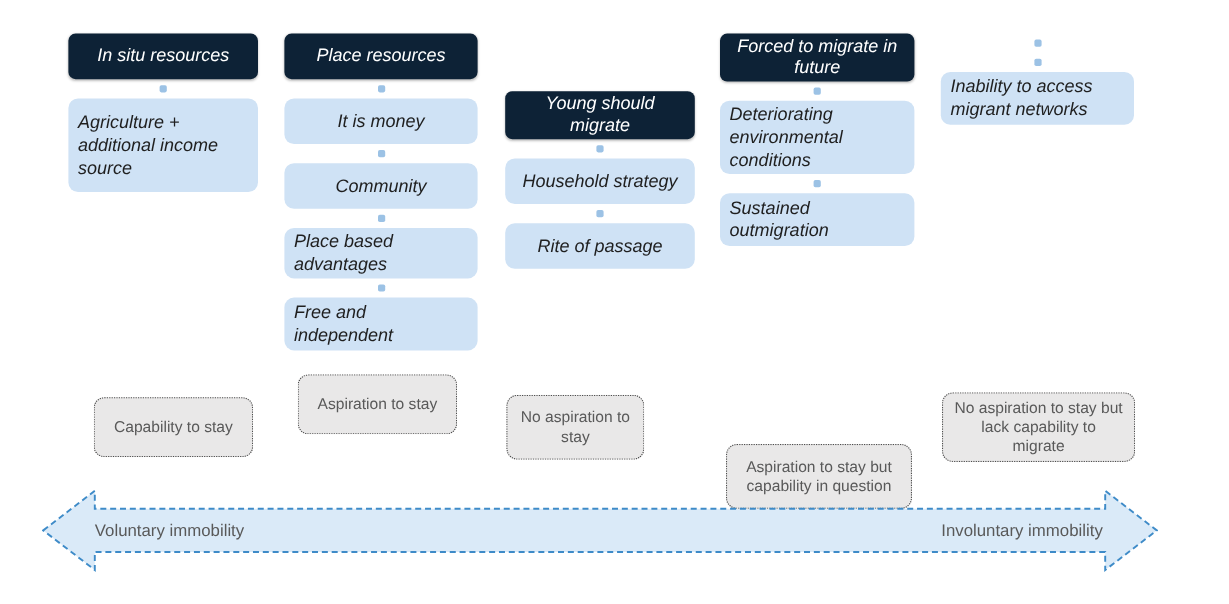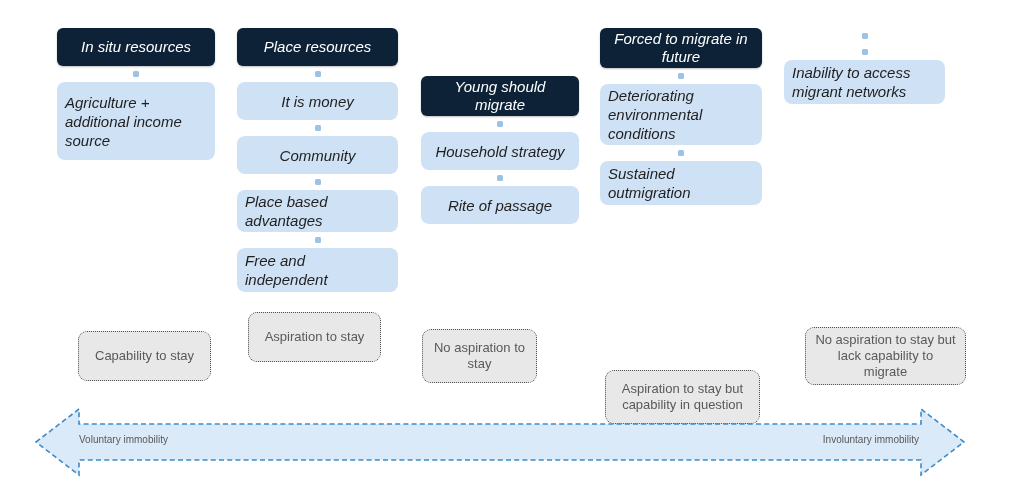--- a/index.html
+++ b/index.html
@@ -104,7 +104,7 @@
   <div class="outcome" style="left:248px;top:312px;width:133px;min-height:50px;">Aspiration to stay</div>
   <div class="outcome" style="left:422px;top:329px;width:115px;min-height:54px;">No aspiration to stay</div>
   <div class="outcome" style="left:605px;top:329px;width:155px;min-height:54px;margin-top:41px;">Aspiration to stay but capability in question</div>
-  <div class="outcome" style="left:785px;top:327px;width:161px;min-height:58px;margin-left:20px;">No aspiration to stay but lack capability to migrate</div>
+  <div class="outcome" style="left:785px;top:327px;width:161px;min-height:58px;">No aspiration to stay but lack capability to migrate</div>
 
   <div class="axis-arrow">
     <svg viewBox="0 0 930 76" preserveAspectRatio="none">

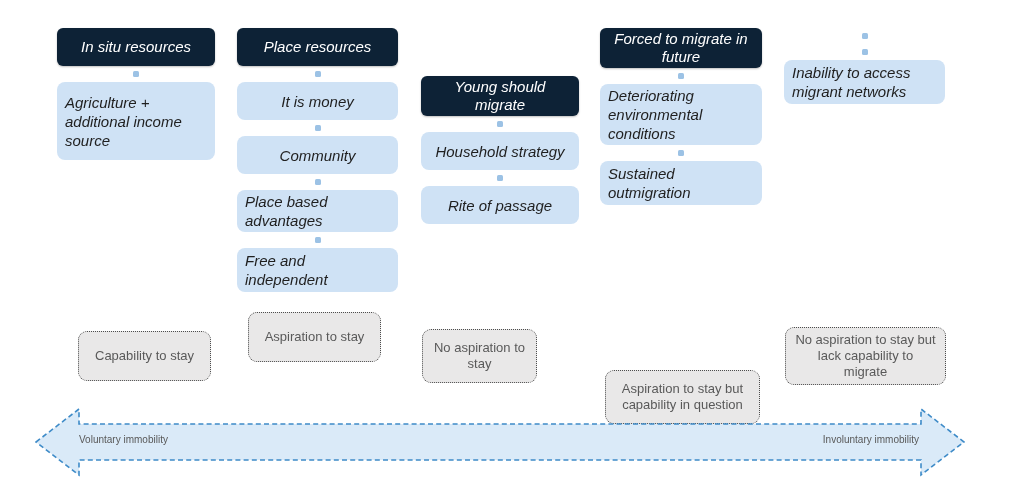--- a/index.html
+++ b/index.html
@@ -28,7 +28,7 @@
   .axis-arrow{position:absolute;left:35px;top:404px;width:930px;height:76px;}
   .axis-arrow svg{display:block;width:100%;height:100%;}
   .axis-label{
-    position:absolute;top:30px;font-size:10px;color:#595959;white-space:nowrap;
+    position:absolute;top:30px;font-size:14px;color:#595959;white-space:nowrap;
   }
   .axis-label.left{left:44px;}
   .axis-label.right{right:46px;}

